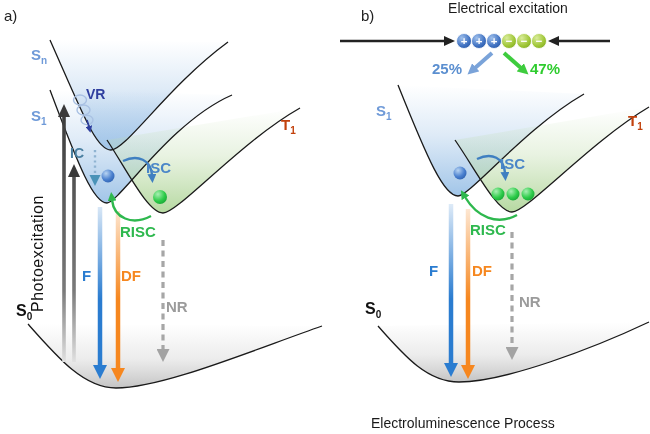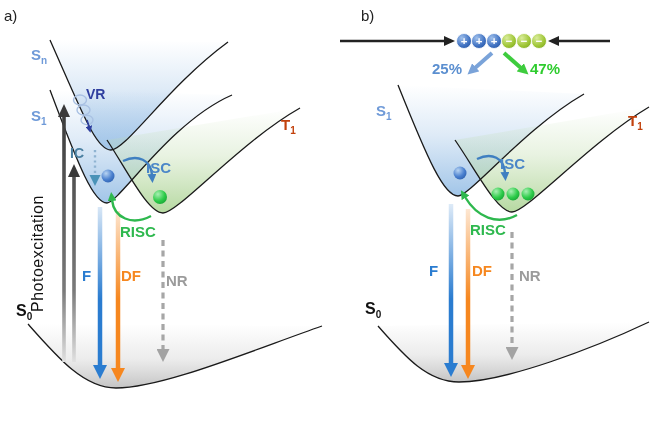--- a/index.html
+++ b/index.html
@@ -190,6 +190,7 @@
   <div class="lbl tag" style="left:4px;top:8px;">a)</div>
   <div class="lbl tag" style="left:361px;top:8px;">b)</div>
 
+  <div class="lbl title" style="left:423px;top:1px;">Electrical excitation</div>
   <div class="lbl pct c-25" style="left:432px;top:61px;">25%</div>
   <div class="lbl pct c-75" style="left:530px;top:61px;">47%</div>
 

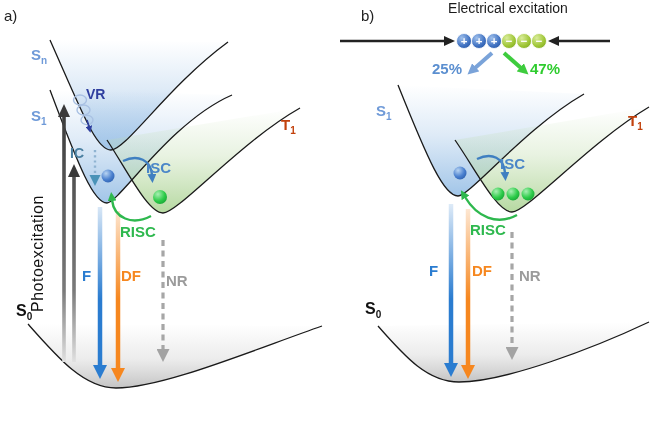--- a/index.html
+++ b/index.html
@@ -24,7 +24,7 @@
   .c-sn{color:#6f9ad8;} .c-t1{color:#c2410c;} .c-s0{color:#111111;}
   .c-vr{color:#2f3f9f;} .c-ic{color:#4a7fa0;} .c-isc{color:#4a86c8;}
   .c-risc{color:#2eb84e;} .c-f{color:#2a7cd0;} .c-df{color:#f6871f;}
-  .c-nr{color:#9b9b9b;} .c-25{color:#5b8fd0;} .c-75{color:#2ecc2e;}
+  .c-nr{color:#9b9b9b;margin-top:26px;} .c-25{color:#5b8fd0;} .c-75{color:#2ecc2e;}
 </style>
 </head>
 <body>

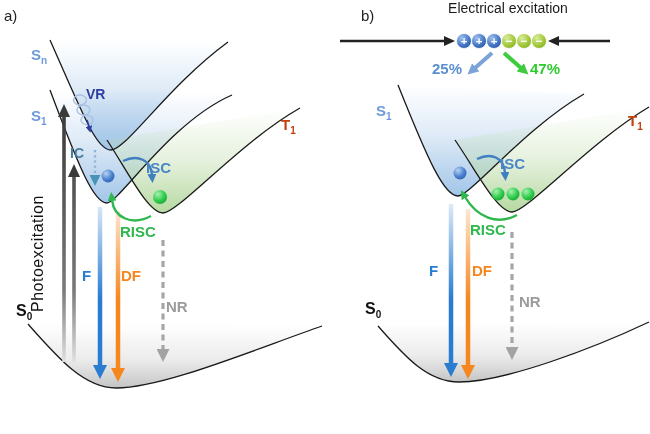--- a/index.html
+++ b/index.html
@@ -218,6 +218,7 @@
   <div class="lbl proc c-df" style="left:472px;top:263px;">DF</div>
   <div class="lbl proc c-nr" style="left:519px;top:268px;">NR</div>
 
+  <div class="lbl caption" style="left:371px;top:416px;">Electroluminescence Process</div>
 
 </div>
 

